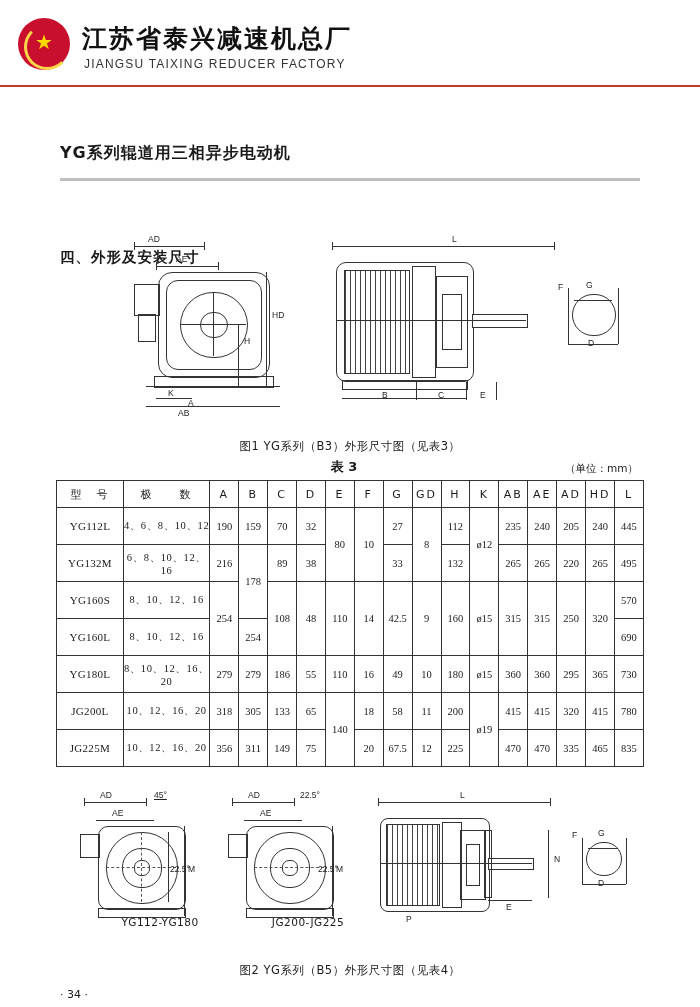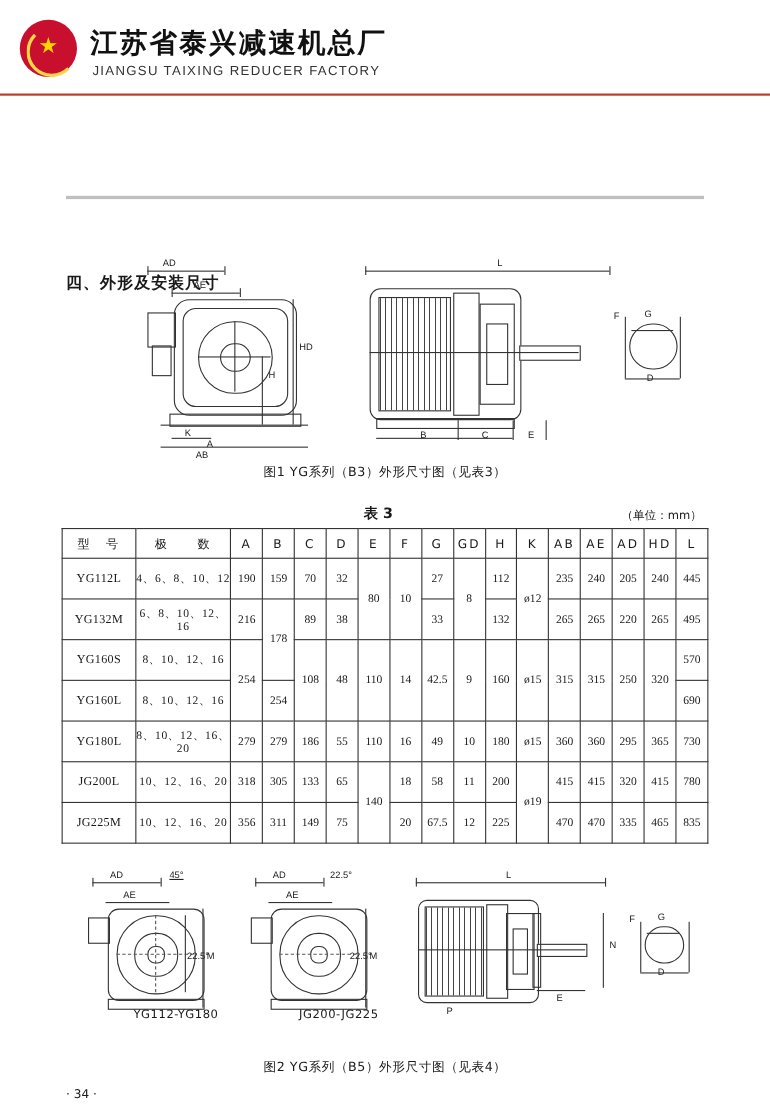--- a/index.html
+++ b/index.html
@@ -129,6 +129,7 @@
     <div class="en-title">JIANGSU TAIXING REDUCER FACTORY</div>
   </div>
 
+  <div class="doc-title">YG系列辊道用三相异步电动机</div>
   <div class="title-rule"></div>
   <div class="sub-title">四、外形及安装尺寸</div>
 

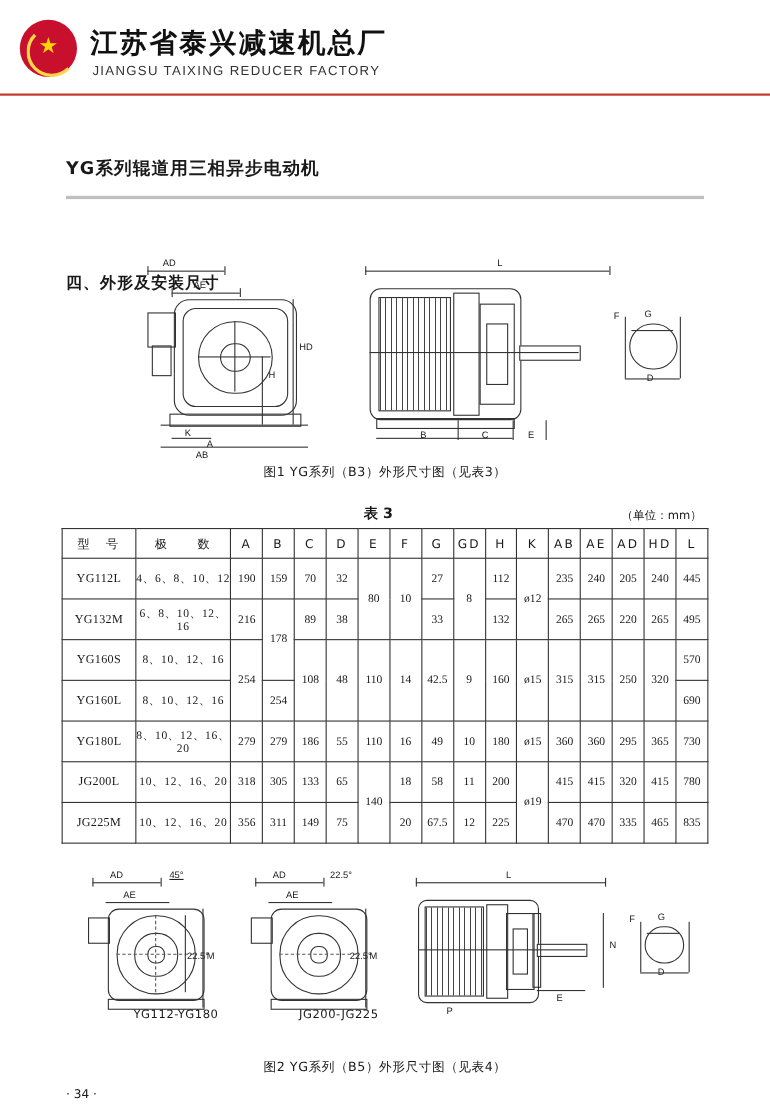--- a/index.html
+++ b/index.html
@@ -60,7 +60,7 @@
     position:absolute;width:700px;text-align:center;
     font-family:"DejaVu Sans", sans-serif;font-size:11.5px;letter-spacing:.5px;
   }
-  .cap1{top:422px;}
+  .cap1{top:439px;}
   .cap2{top:963px;}
 
   

